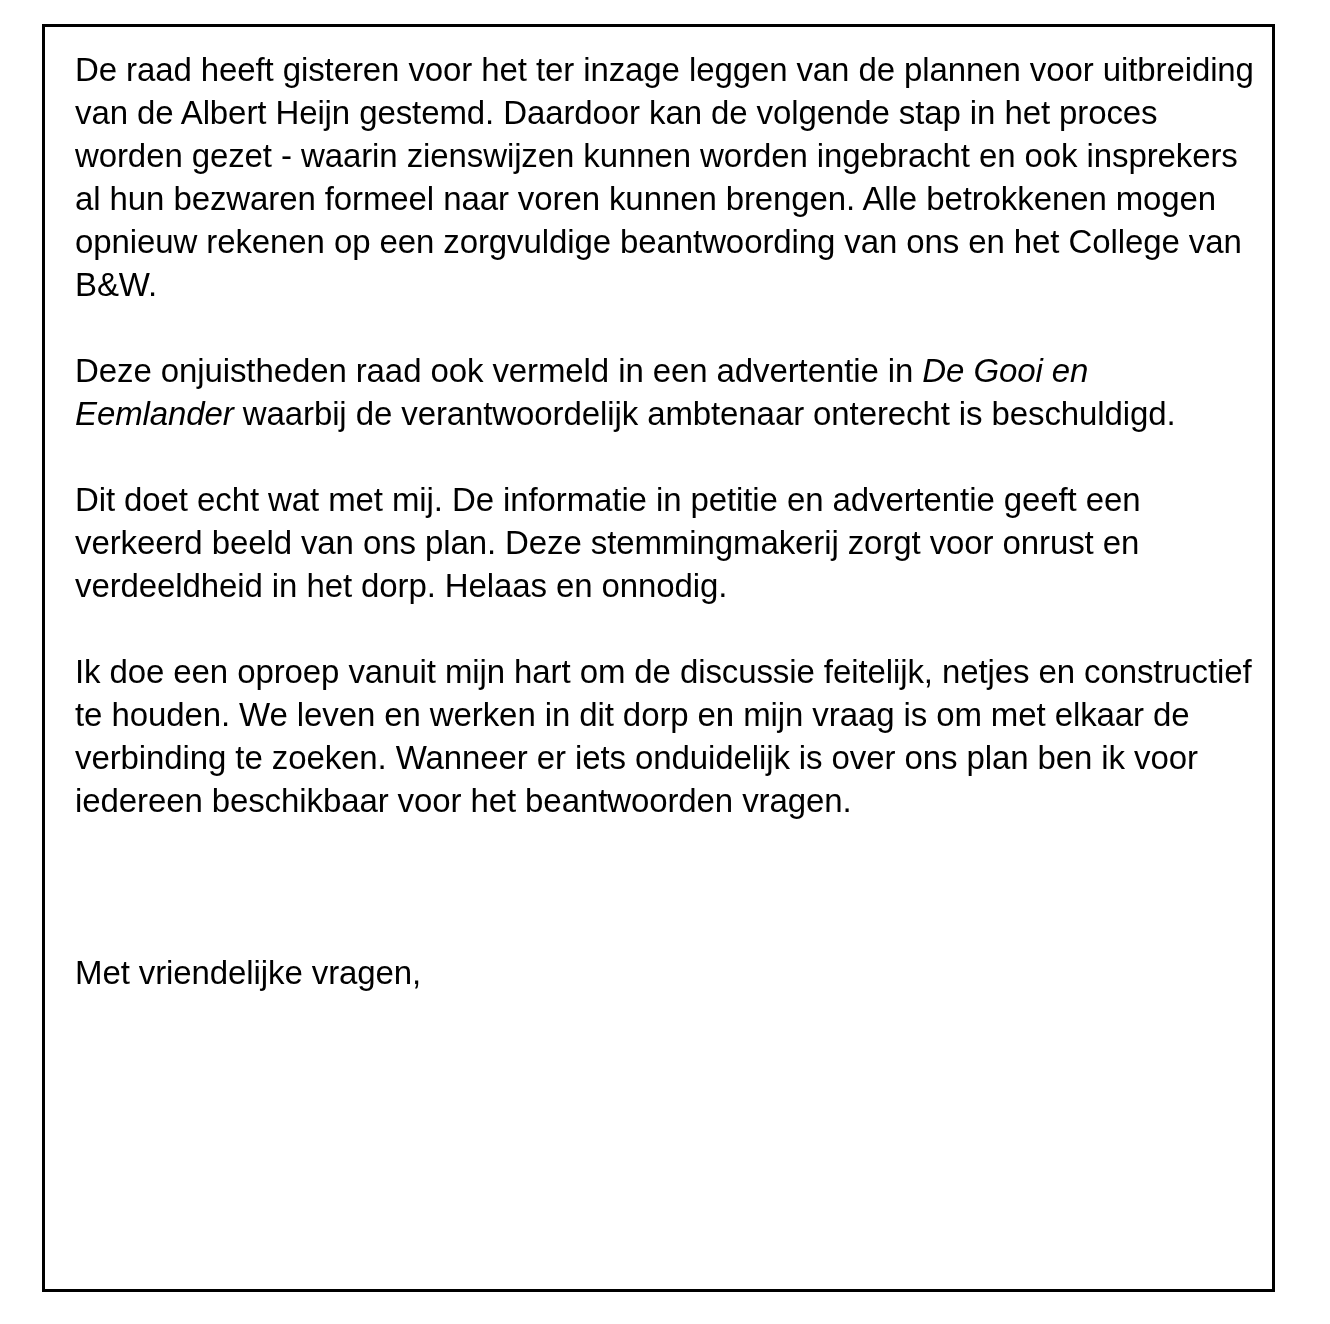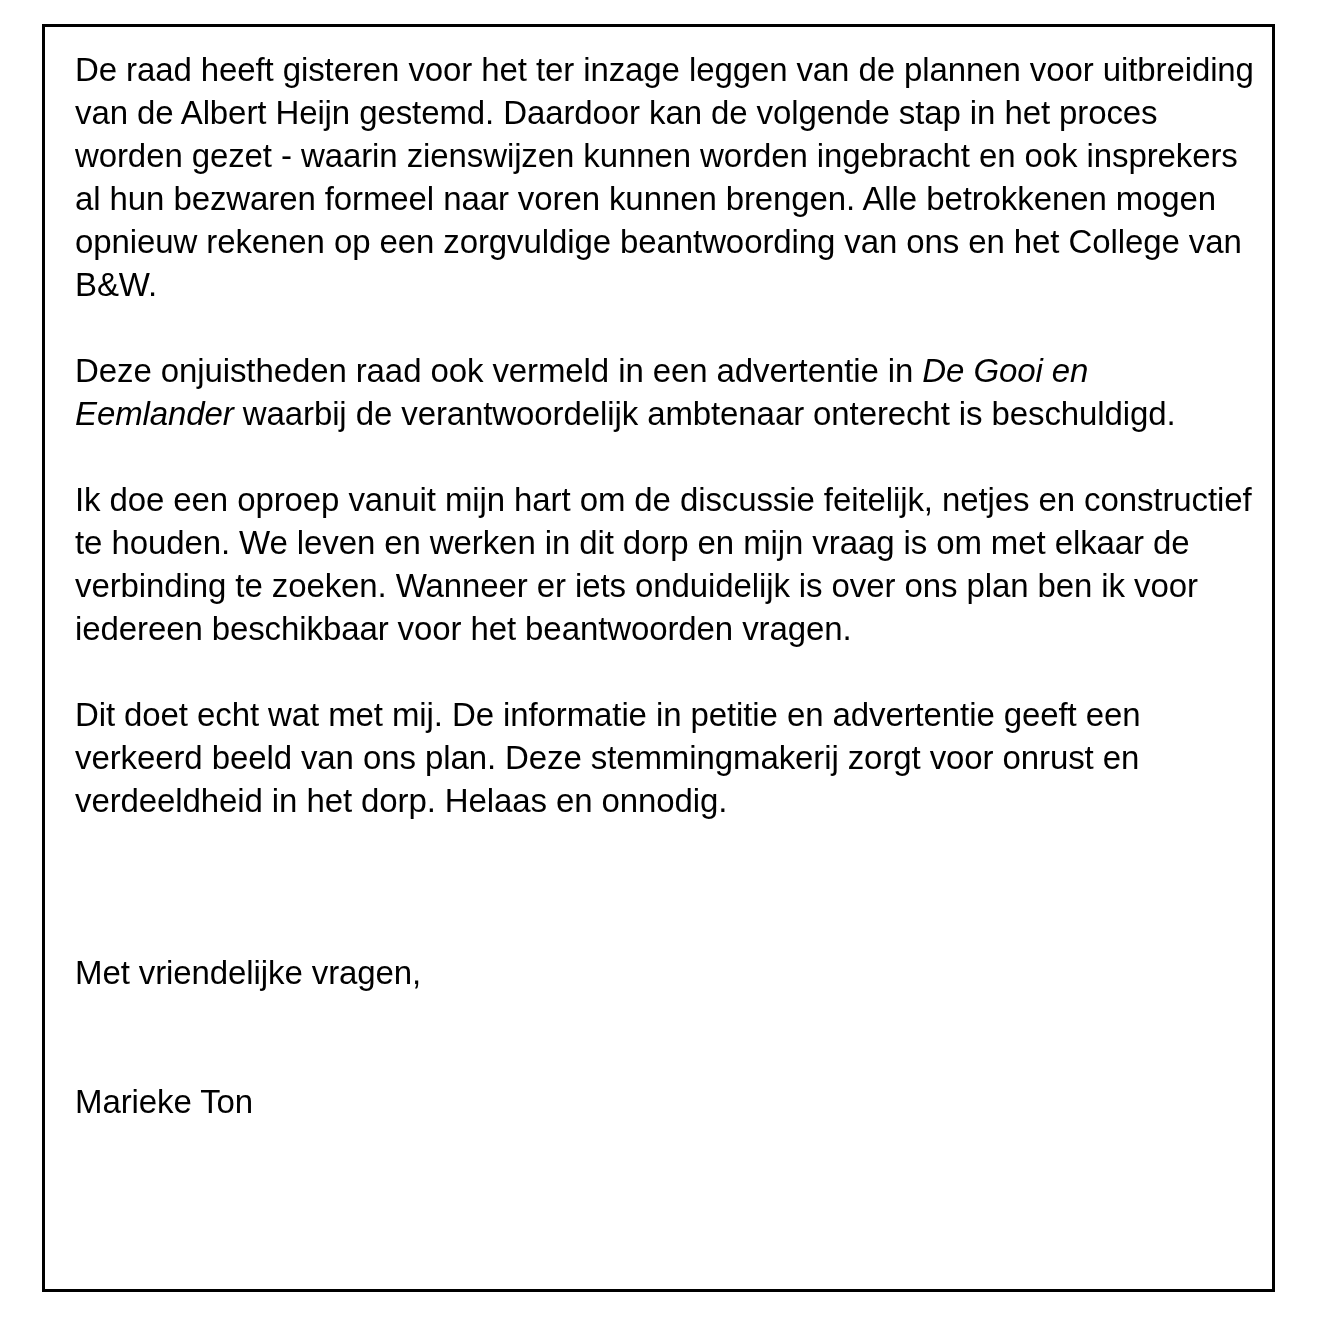--- a/index.html
+++ b/index.html
@@ -63,9 +63,9 @@
 
     <p class="para"><span class="para-inline-wrap">Deze onjuistheden raad ook vermeld in een advertentie in </span><em class="italic">De Gooi en Eemlander</em><span class="para-inline-wrap"> waarbij de verantwoordelijk ambtenaar onterecht is beschuldigd.</span></p>
 
+    <p class="para">Dit doet echt wat met mij. De informatie in petitie en advertentie geeft een verkeerd beeld van ons plan. Deze stemmingmakerij zorgt voor onrust en verdeeldheid in het dorp. Helaas en onnodig.</p>
+
     <p class="para">Ik doe een oproep vanuit mijn hart om de discussie feitelijk, netjes en constructief te houden. We leven en werken in dit dorp en mijn vraag is om met elkaar de verbinding te zoeken. Wanneer er iets onduidelijk is over ons plan ben ik voor iedereen beschikbaar voor het beantwoorden vragen.</p>
-
-    <p class="para">Dit doet echt wat met mij. De informatie in petitie en advertentie geeft een verkeerd beeld van ons plan. Deze stemmingmakerij zorgt voor onrust en verdeeldheid in het dorp. Helaas en onnodig.</p>
 
     <div class="para tight">
       <span class="sig-line">Met vriendelijke vragen,</span>

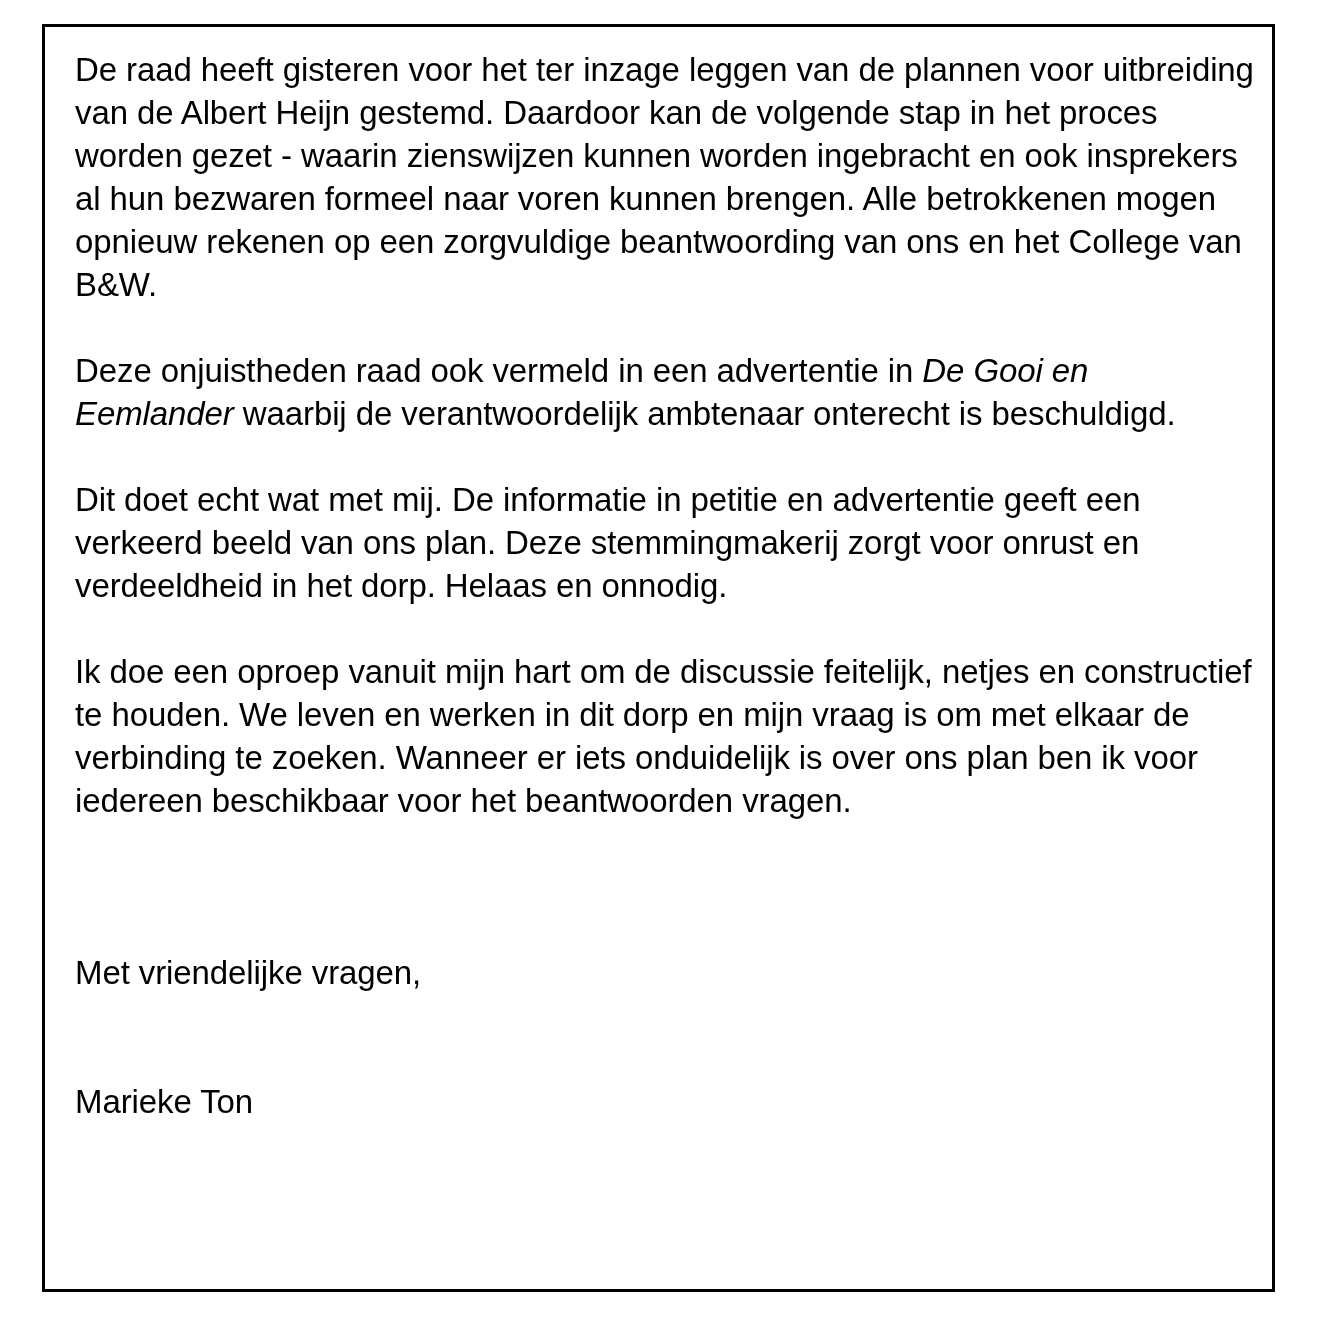--- a/index.html
+++ b/index.html
@@ -69,7 +69,6 @@
 
     <div class="para tight">
       <span class="sig-line">Met vriendelijke vragen,</span>
-      <span class="sig-line">Marieke Ton</span>
       
     </div>
 

